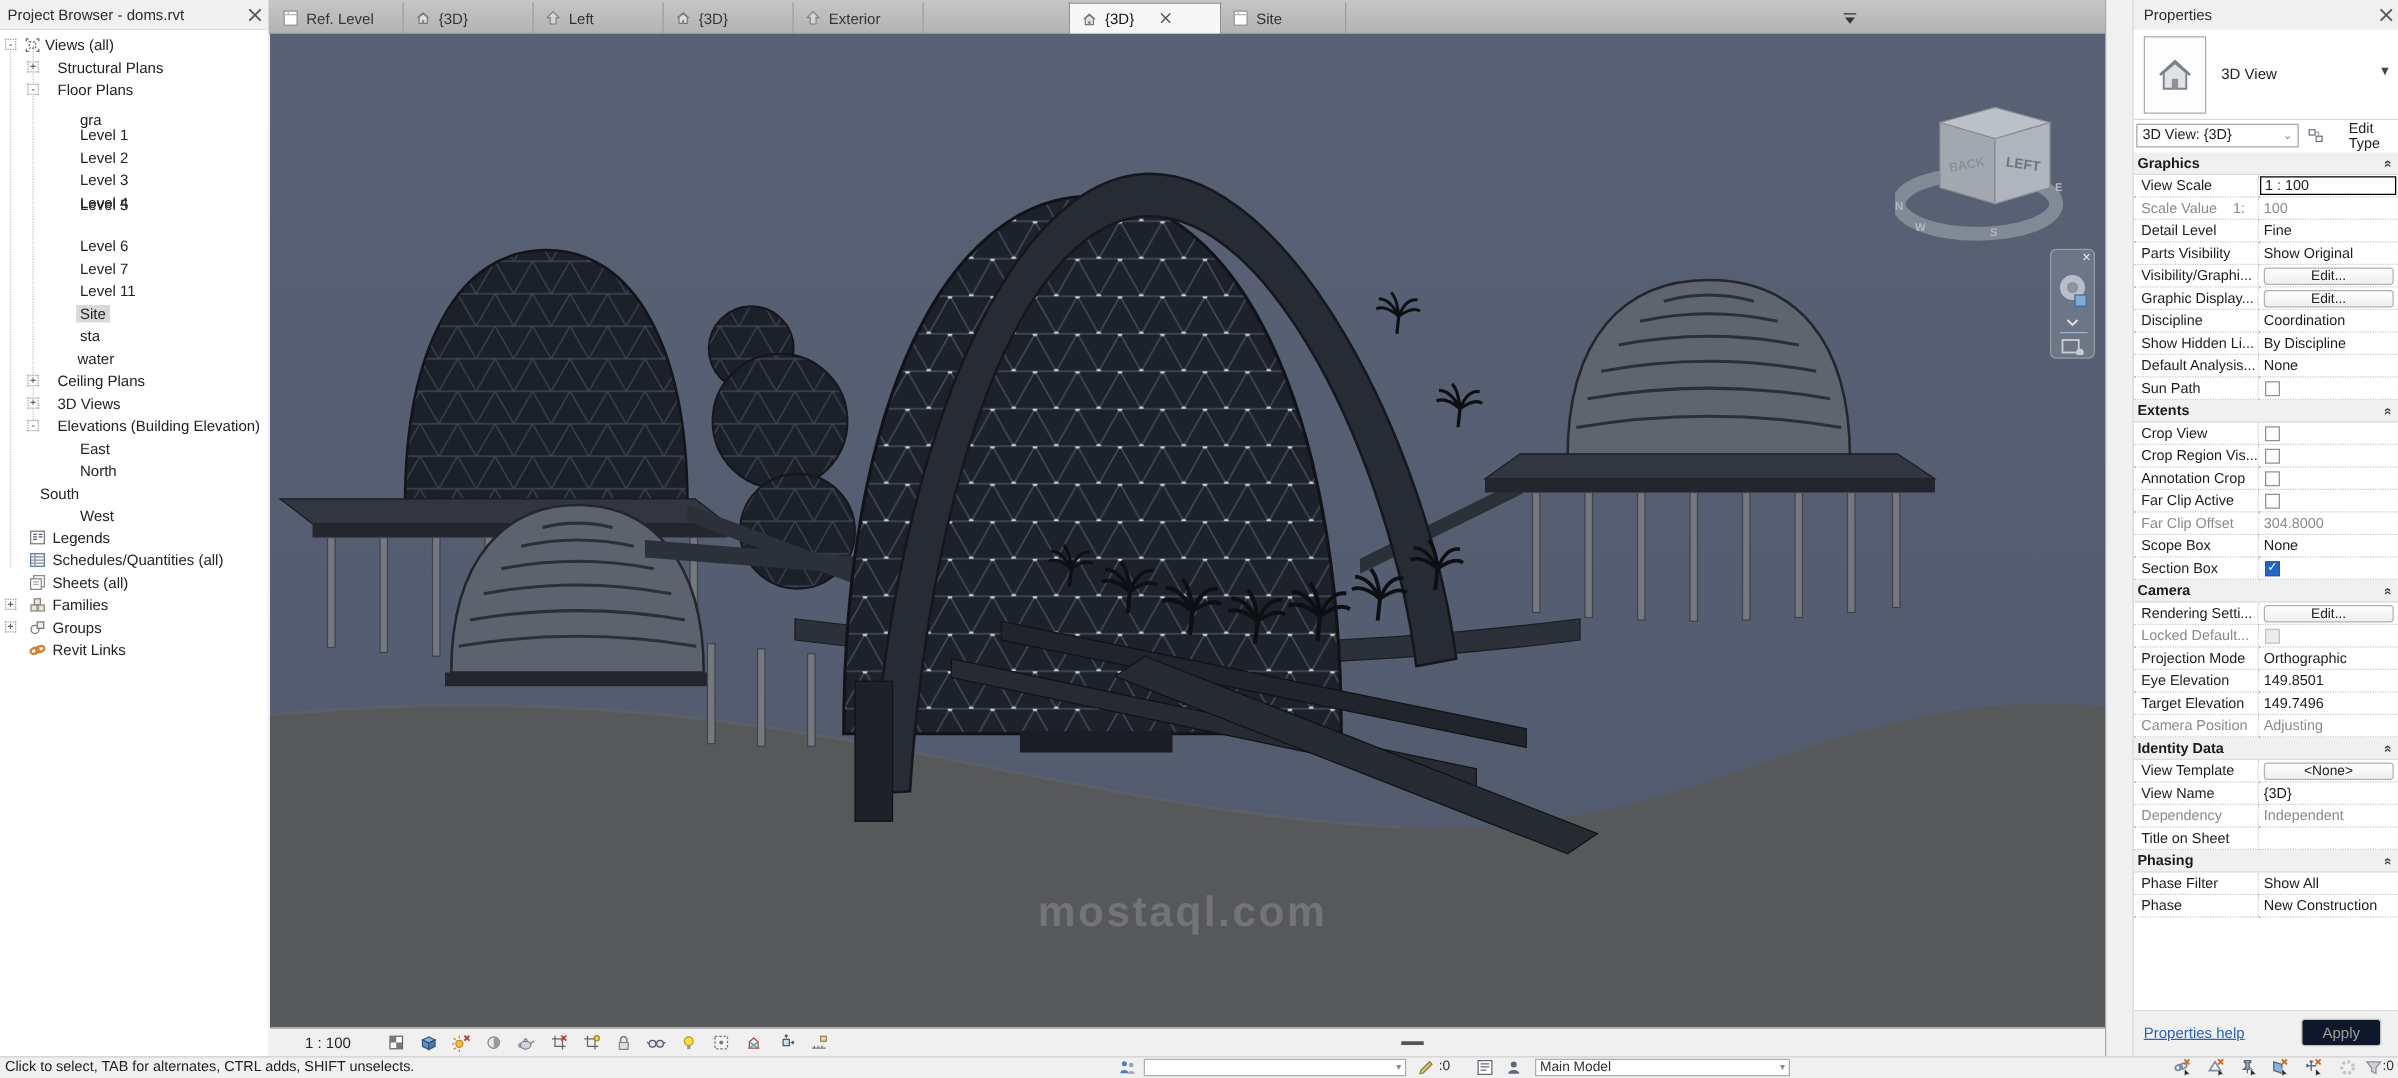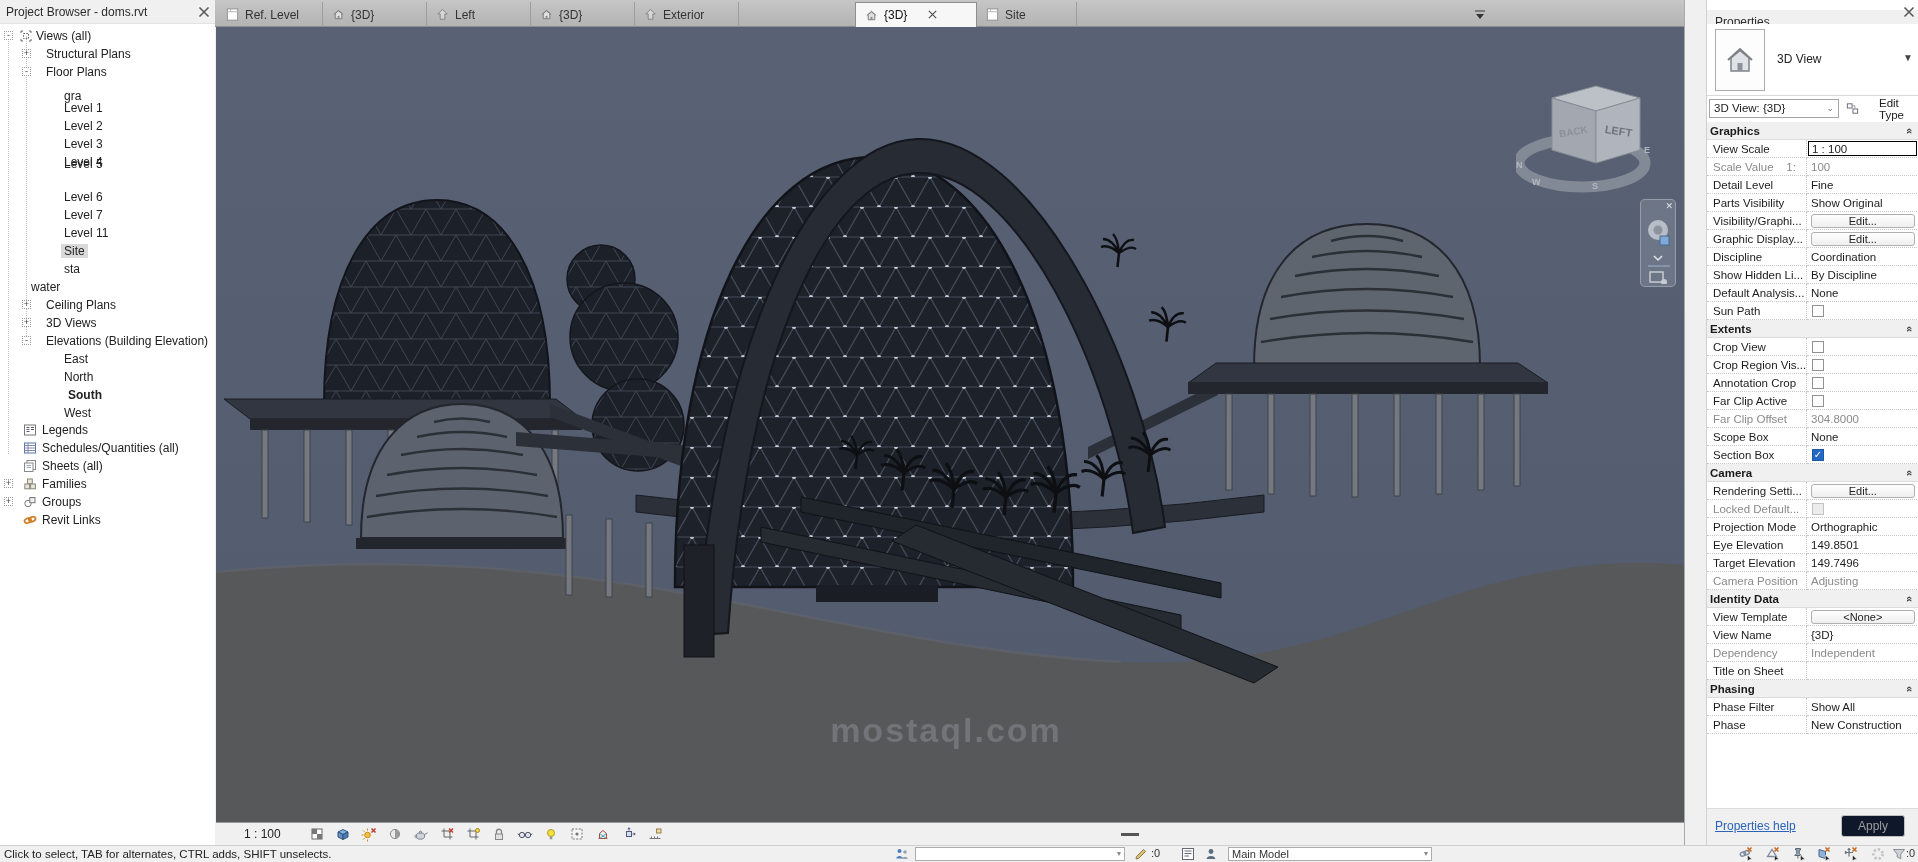--- a/index.html
+++ b/index.html
@@ -56,7 +56,7 @@
   #gapstrip { left:1684px; top:0; width:22px; height:845px; background:#f0f0f0; border-left:1px solid #a9a9a9; }
   #props { left:1706px; top:0; width:212px; height:845px; background:#fff; border-left:1px solid #d0d0d0; }
   #props-title { left:0; top:0; width:212px; height:24px; background:#f0f0f0; line-height:24px; padding-left:8px;
-    color:#2b2b2b;margin-top:10px; }
+    color:#2b2b2b; }
   #props-close { left:194px; top:4px; width:16px; height:16px; cursor:pointer; }
   #type-sel { left:0; top:24px; width:212px; height:72px; background:#fff; border-bottom:1px solid #d9d9d9; }
   #type-img { left:8px; top:5px; width:50px; height:62px; border:1px solid #ababab; background:#fdfdfd;

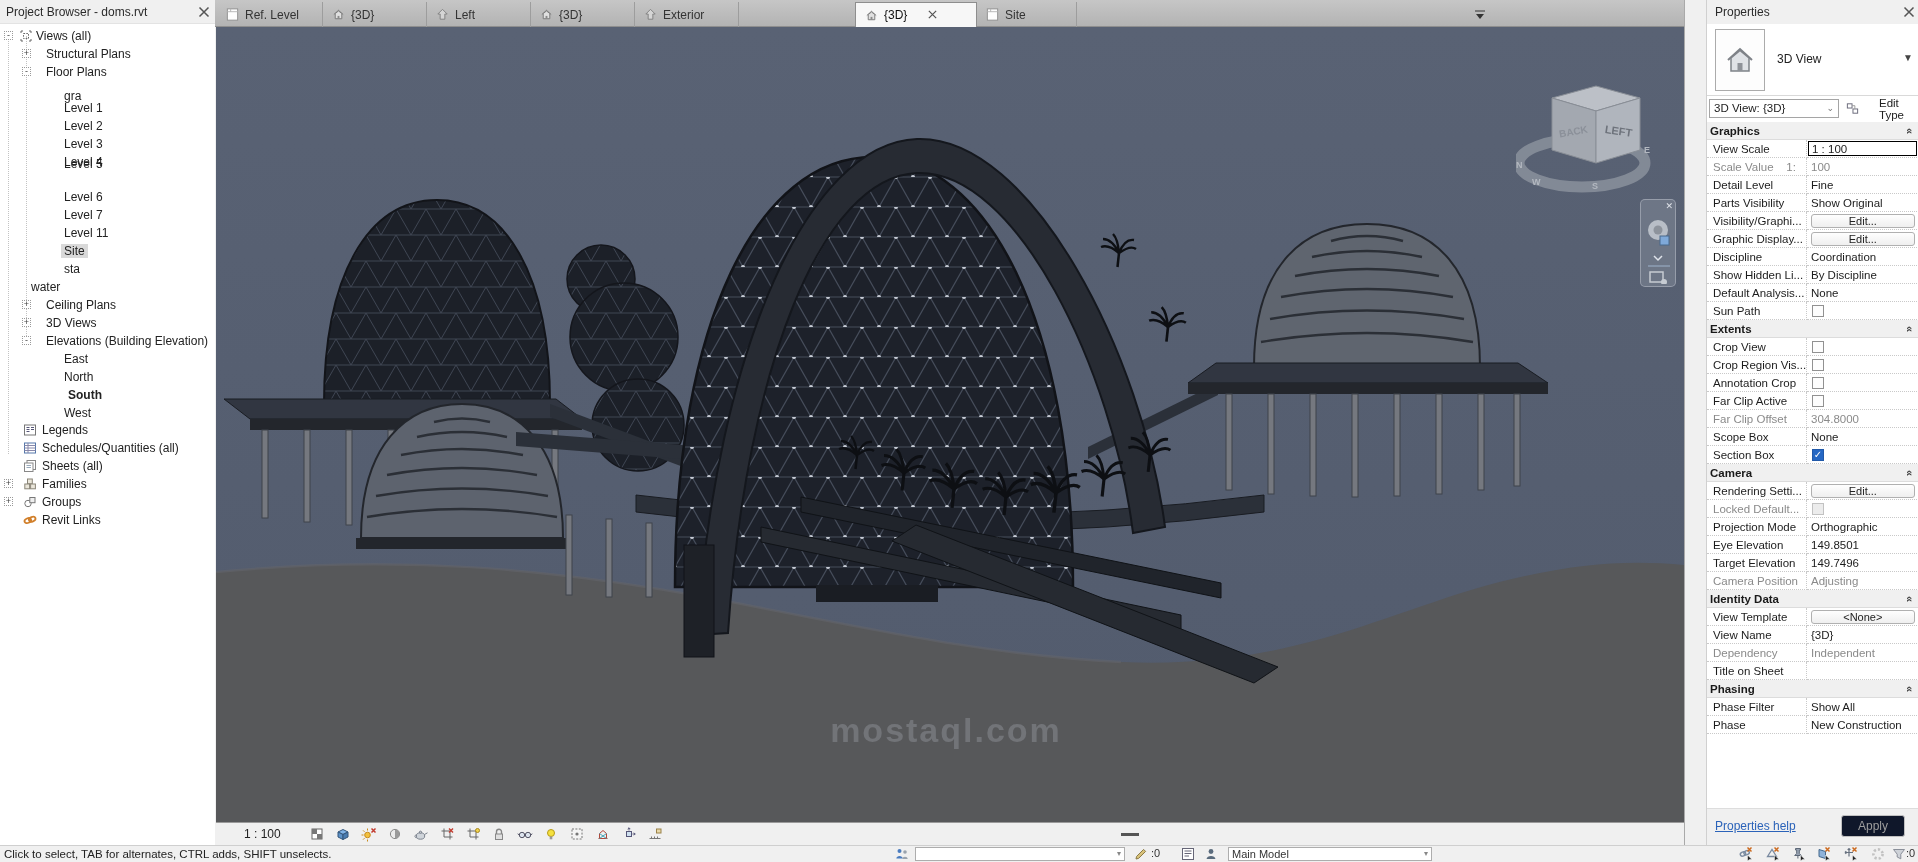--- a/index.html
+++ b/index.html
@@ -170,7 +170,7 @@
         <span class="lbl" style="margin-left: 61px;">sta</span>
       </div>
       <div class="trow" style="top: 254.02px;">
-        <span class="lbl" style="margin-left: 28px;">water</span>
+        <span class="lbl" style="margin-left: 59px;">water</span>
       </div>
       <div class="trow" style="top: 271.95px;">
         <div class="exp" style="left: 22px; top: 4px;">+</div>

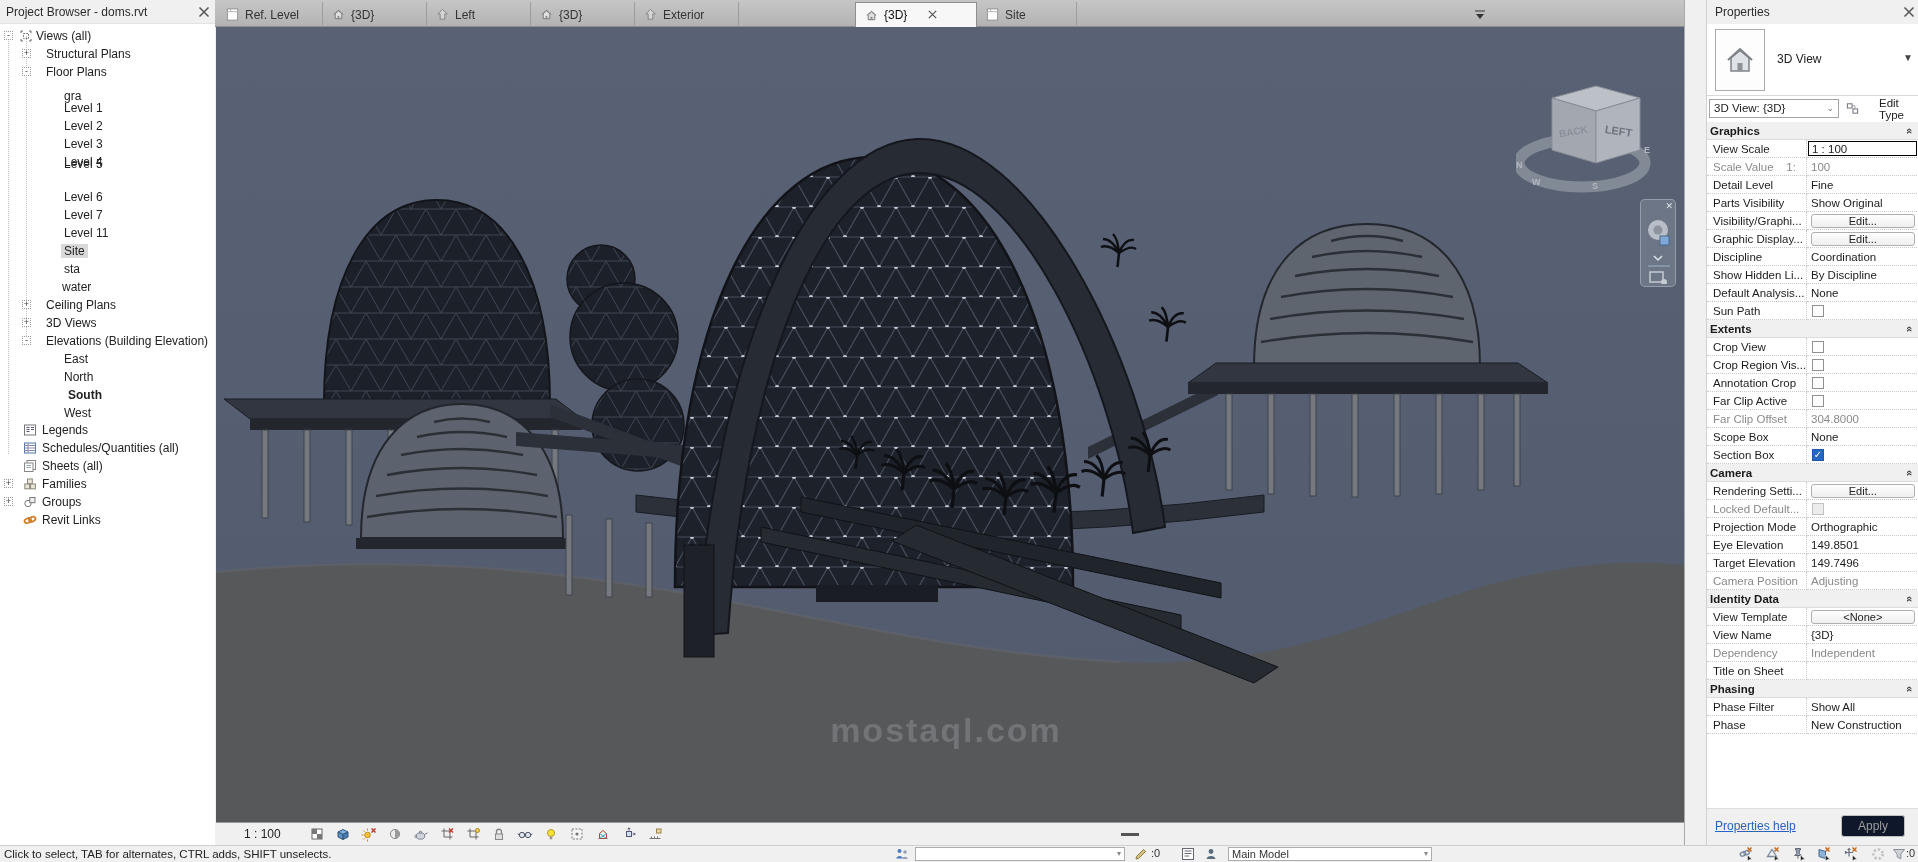--- a/index.html
+++ b/index.html
@@ -191,7 +191,7 @@
         <span class="lbl" style="margin-left: 61px;">North</span>
       </div>
       <div class="trow" style="top: 361.6px;">
-        <span class="lbl" style="margin-left: 65px; font-weight: bold;">South</span>
+        <span class="lbl" style="margin-left: 29px;">South</span>
       </div>
       <div class="trow" style="top: 379.53px;">
         <span class="lbl" style="margin-left: 61px;">West</span>

